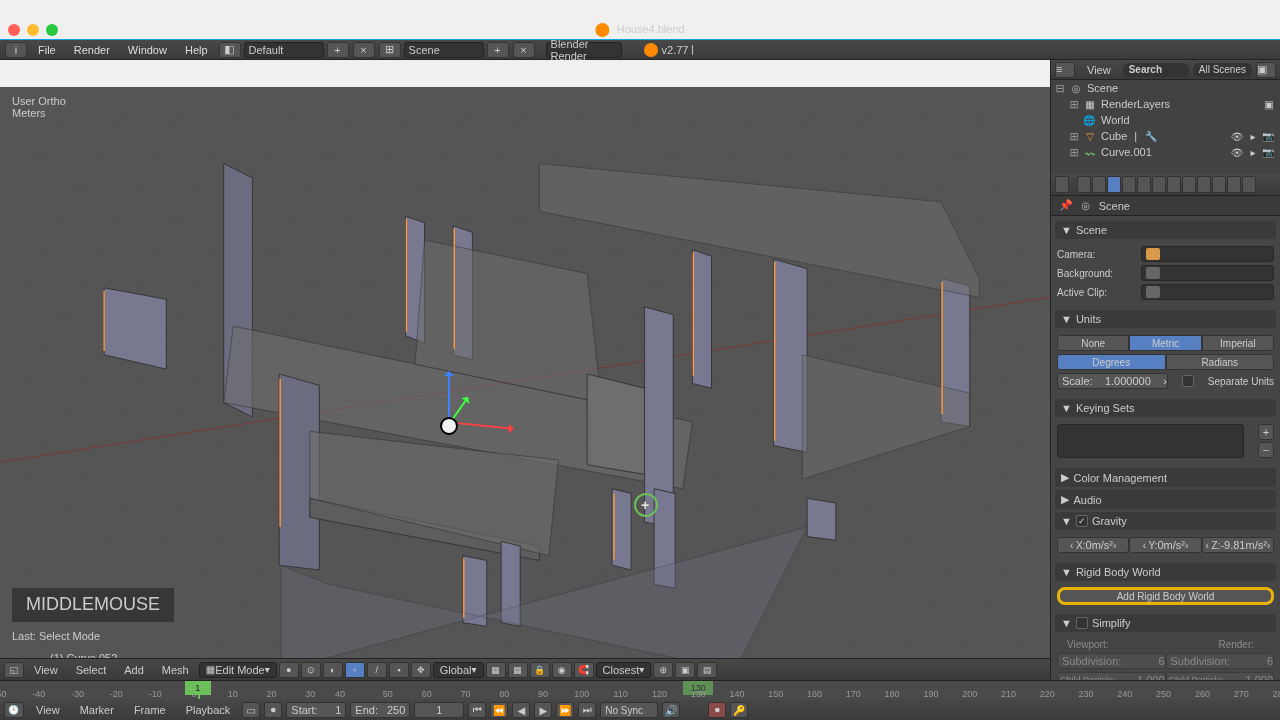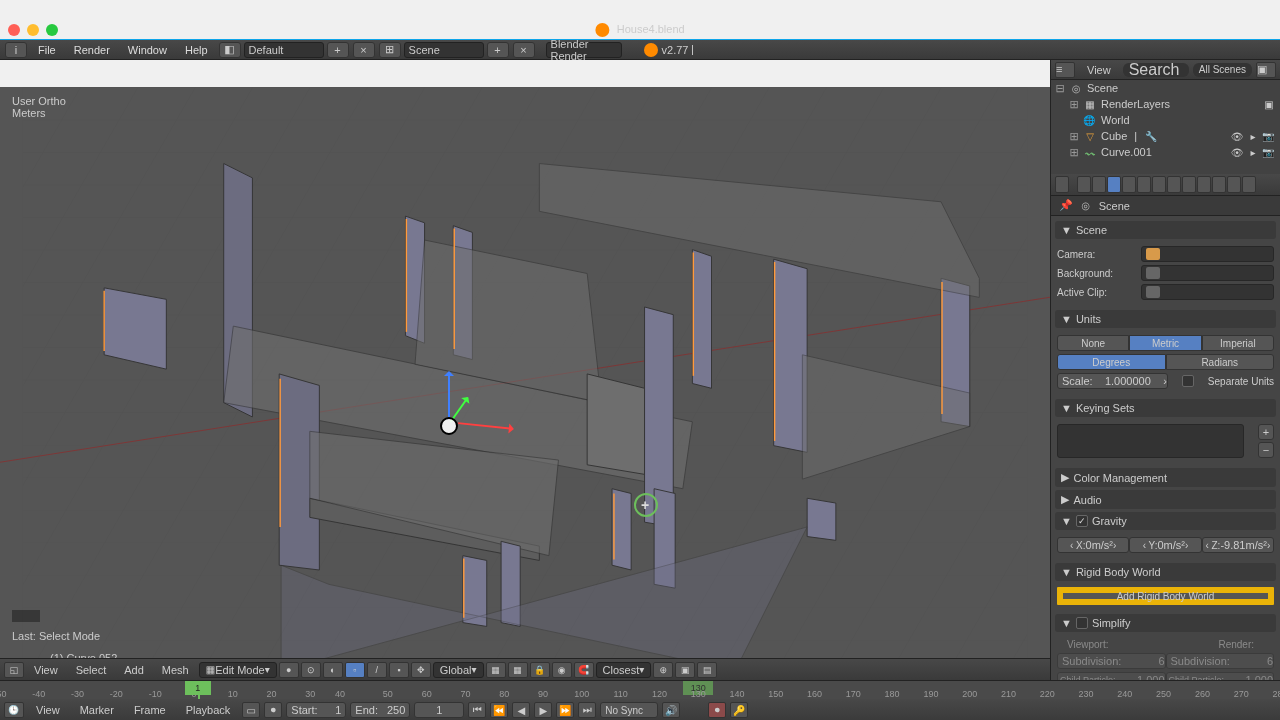--- a/index.html
+++ b/index.html
@@ -57,7 +57,7 @@
 
 .outliner-header { height: 20px; background: linear-gradient(#484848,#3a3a3a); display: flex; align-items: center; padding: 0 4px; gap: 4px; border-bottom: 1px solid #222; }
 .outliner-header .icon-btn, .props-tabs .tab { width: 20px; height: 16px; background: #555; border: 1px solid #333; border-radius: 2px; }
-.outliner-search { flex: 1; height: 14px; background: #333; border-radius: 6px; padding: 0 6px; font-size: 16px; display: flex; align-items: center; }
+.outliner-search { flex: 1; height: 14px; background: #333; border-radius: 6px; padding: 0 6px; font-size: 10px; display: flex; align-items: center; font-weight: bold; }
 .outliner-filter { height: 14px; background: #333; border-radius: 6px; padding: 0 6px; font-size: 10px; display: flex; align-items: center; }
 
 .outliner { height: 94px; background: #424242; overflow: auto; font-size: 11px; }

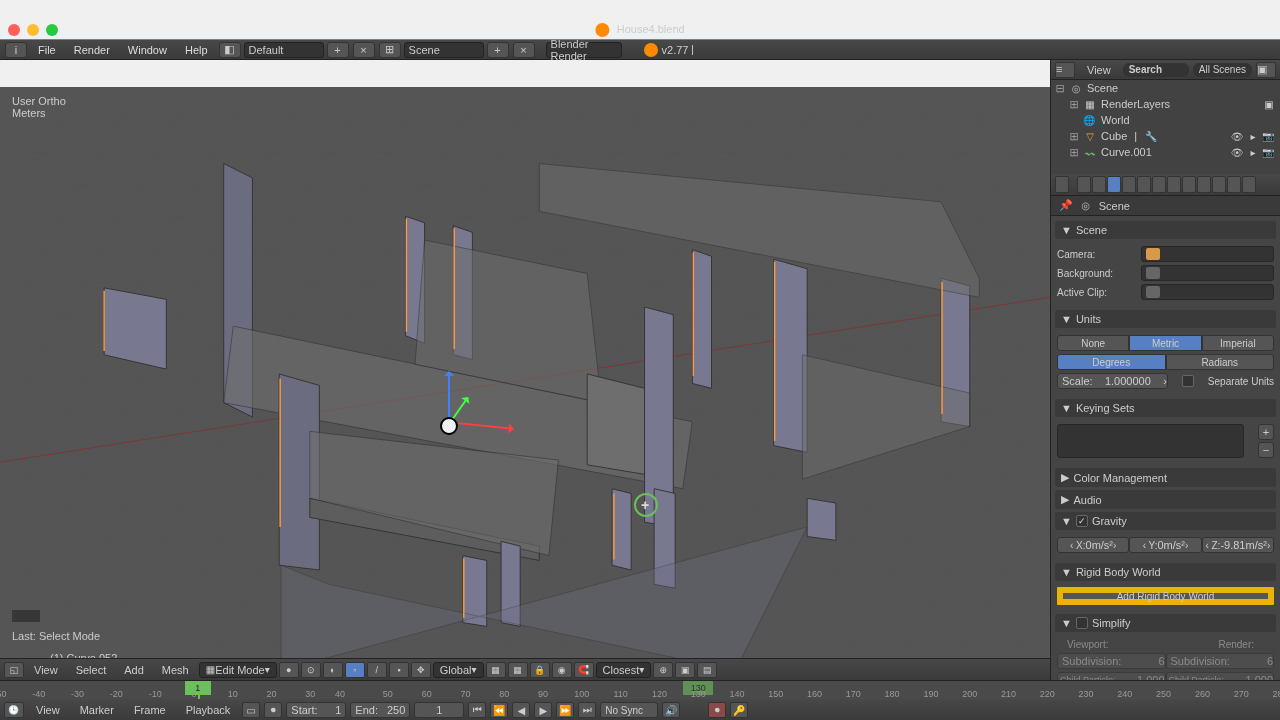--- a/index.html
+++ b/index.html
@@ -221,6 +221,7 @@
     </div>
 
     <div class="key-hint">
+      <div>MIDDLEMOUSE</div>
     </div>
     <div class="last-action">Last: Select Mode</div>
     <div class="context-info">(1) Curve.052</div>

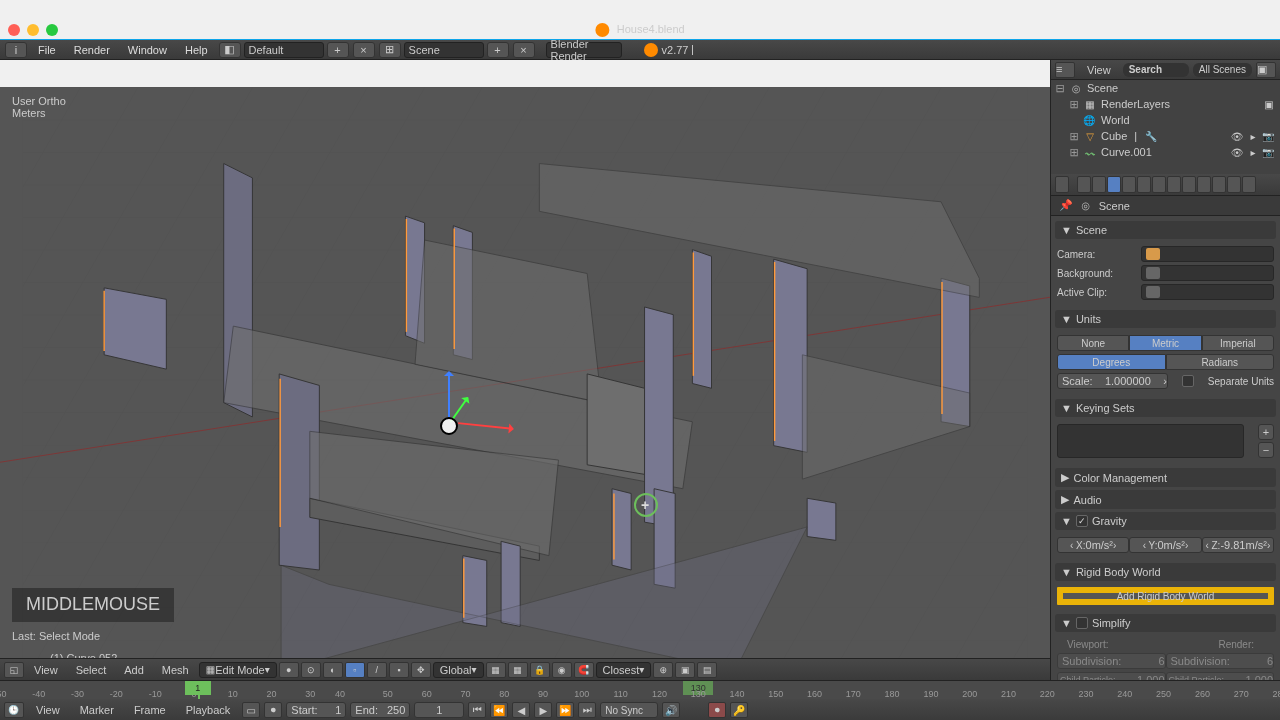--- a/index.html
+++ b/index.html
@@ -95,7 +95,7 @@
 .checkbox { width: 12px; height: 12px; background: #333; border: 1px solid #666; border-radius: 2px; display: inline-flex; align-items: center; justify-content: center; font-size: 10px; }
 .checkbox.checked::after { content: '✓'; color: #ddd; font-size: 9px; }
 
-.wide-btn { height: 18px; background: #555; border: 6px solid #eab308; border-radius: 1px; display: flex; align-items: center; justify-content: center; font-size: 10px; margin: 2px 0; }
+.wide-btn { height: 18px; background: #555; border: 3px solid #eab308; border-radius: 8px; display: flex; align-items: center; justify-content: center; font-size: 10px; margin: 2px 0; }
 .small-plus { width: 16px; height: 16px; background: #555; border: 1px solid #333; border-radius: 3px; display: flex; align-items: center; justify-content: center; }
 
 .disabled { opacity: 0.5; }

